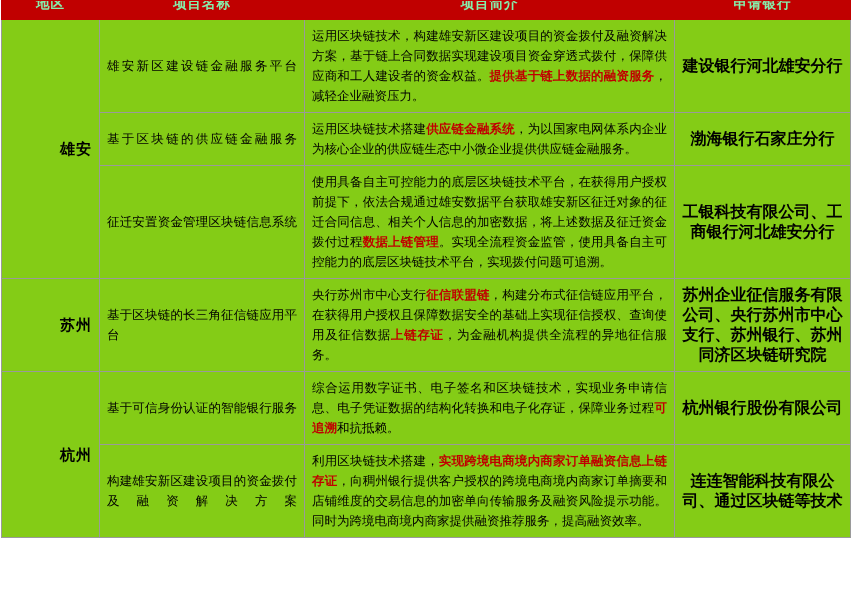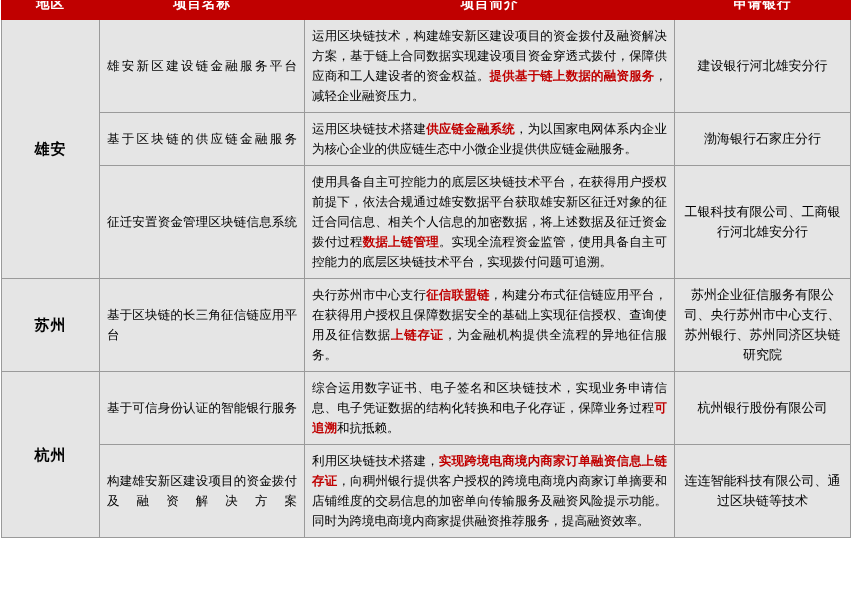--- a/index.html
+++ b/index.html
@@ -32,7 +32,7 @@
 
   thead th {
     background: #c00000;
-    color: #ffffff;
+    color: #86efac;
     font-weight: bold;
     font-size: 13.5px;
     height: 14px;

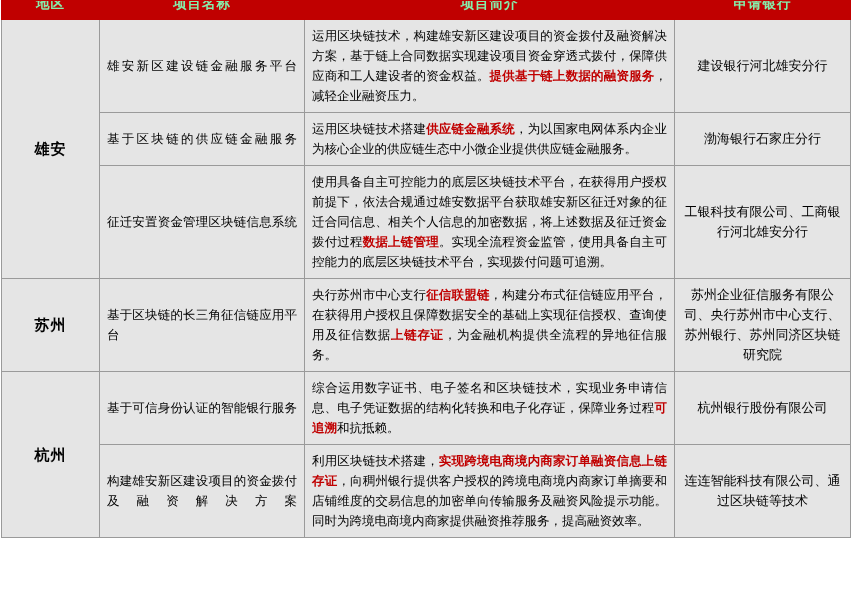--- a/index.html
+++ b/index.html
@@ -56,7 +56,7 @@
     line-height: 20px;
     color: #000000;
     vertical-align: middle;
-    background: #e5e5e5;
+    background: #84cc16;
     word-break: break-all;
   }
   td.region {

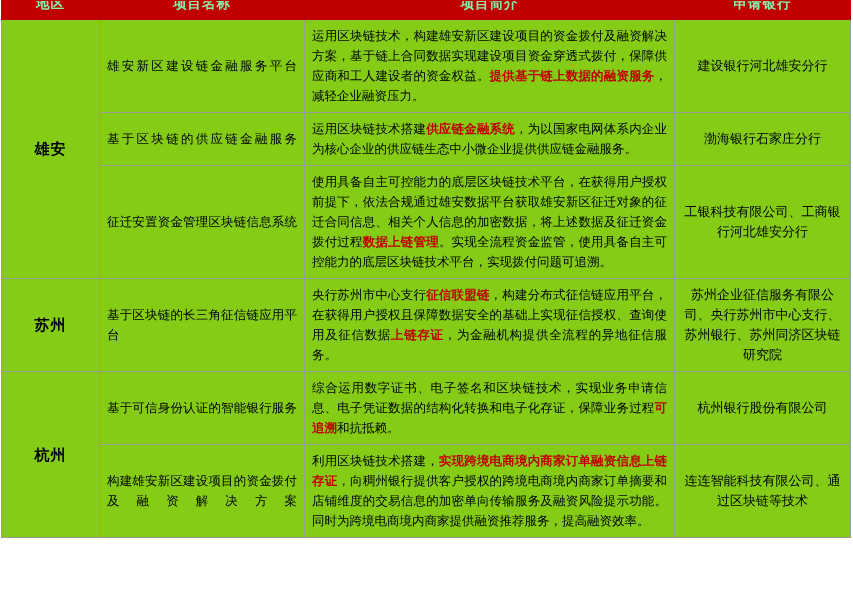--- a/index.html
+++ b/index.html
@@ -77,8 +77,9 @@
   }
   td.bank {
     text-align: center;
-    font-size: 13px;
+    font-size: 16px;
     line-height: 20px;
+    font-weight: bold;
   }
   .hl {
     color: #c00000;

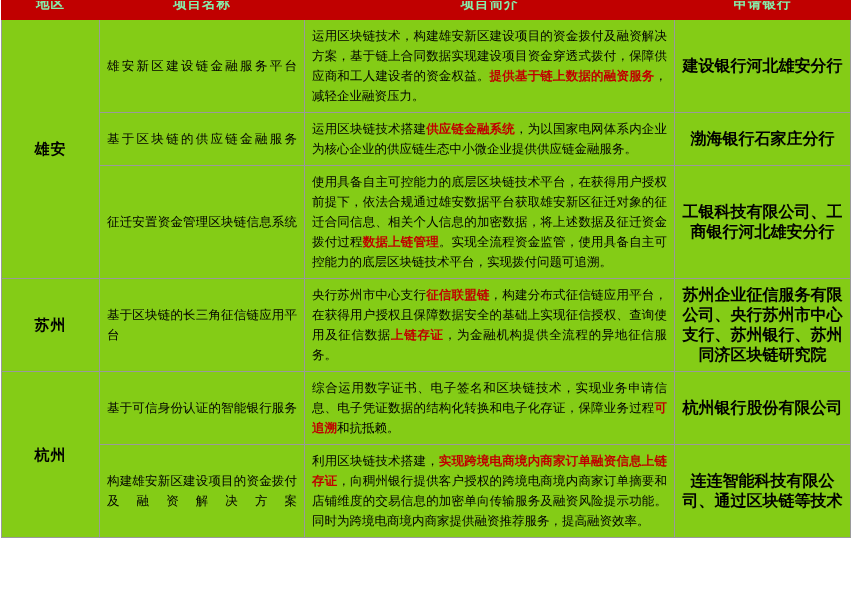--- a/index.html
+++ b/index.html
@@ -60,7 +60,7 @@
     word-break: break-all;
   }
   td.region {
-    text-align: center;
+    text-align: right;
     font-weight: bold;
     font-size: 15px;
     letter-spacing: 1px;

